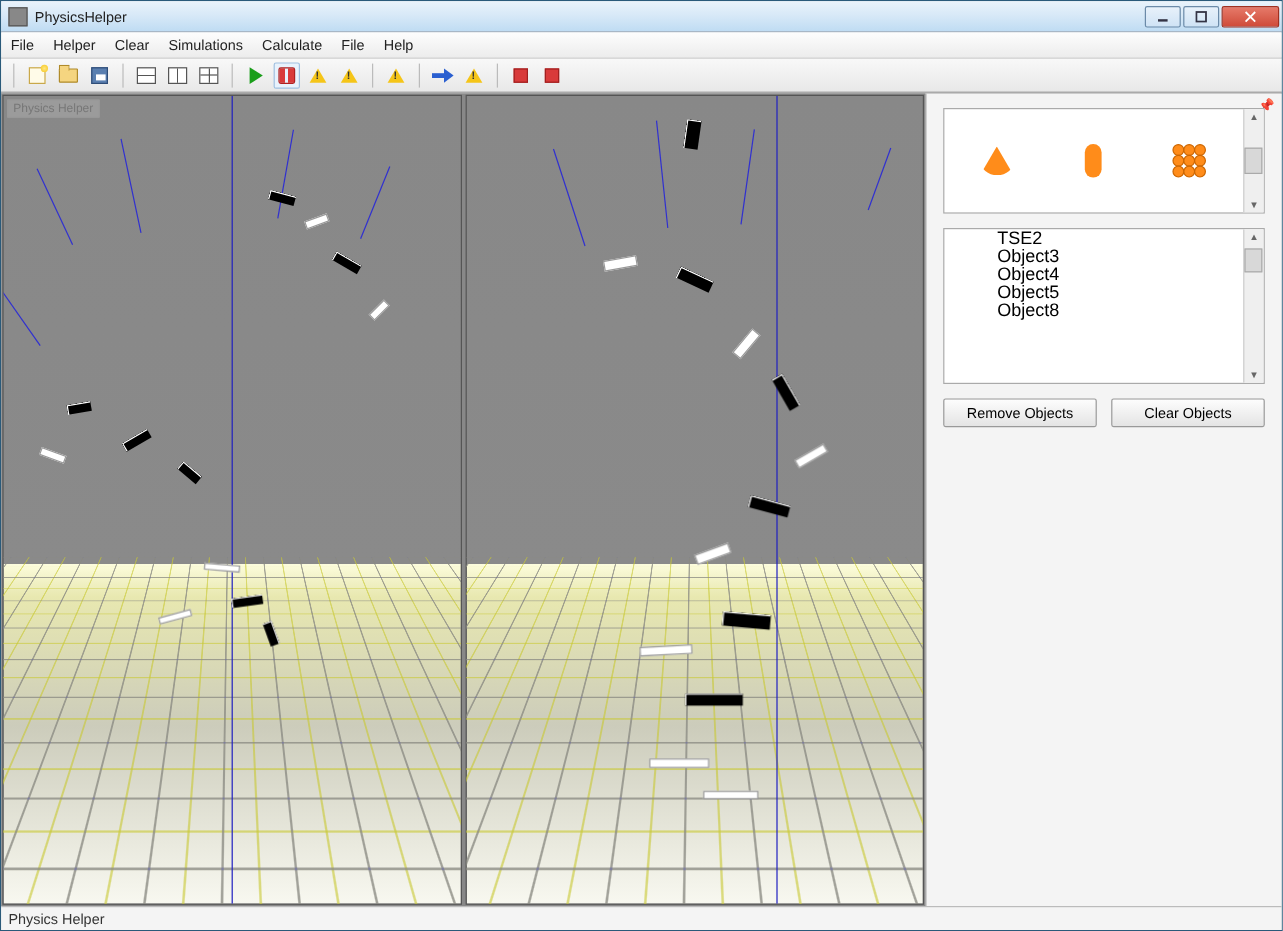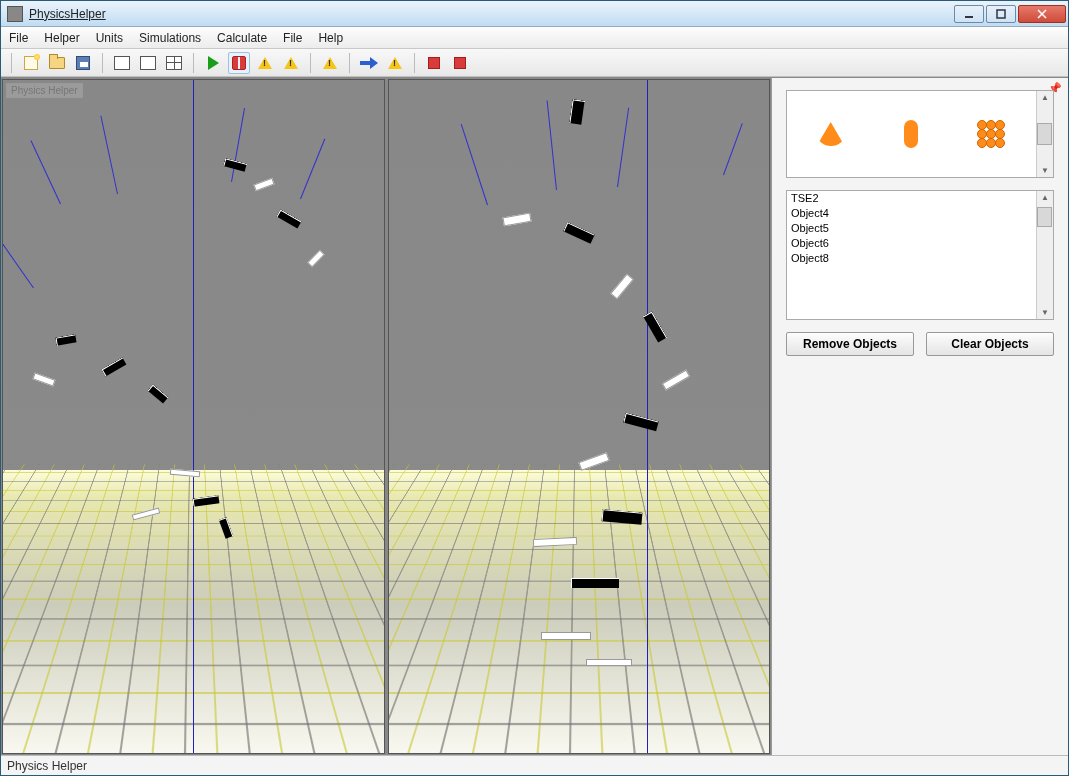--- a/index.html
+++ b/index.html
@@ -9,7 +9,7 @@
 
 .titlebar { height: 26px; background: linear-gradient(to bottom, #eaf3fb 0%, #d6e8f7 50%, #bfdcf3 100%); display: flex; align-items: center; padding-left: 6px; border-bottom: 1px solid #9ab; }
 .titlebar .app-icon { width: 16px; height: 16px; background: #888; border: 1px solid #555; margin-right: 6px; }
-.titlebar .title { color: #222; text-decoration: underline; }
+.titlebar .title { color: #222; }
 .titlebar .win-controls { margin-left: auto; display: flex; }
 .win-btn { width: 30px; height: 18px; margin-right: 2px; border: 1px solid #6b8aa8; background: linear-gradient(#e8f1fa,#cfe3f5); display:flex; align-items:center; justify-content:center; border-radius: 2px; }
 .win-btn.close { width: 48px; background: linear-gradient(#e67a6a,#cf4b3a); border-color:#a03020; color:#fff; }

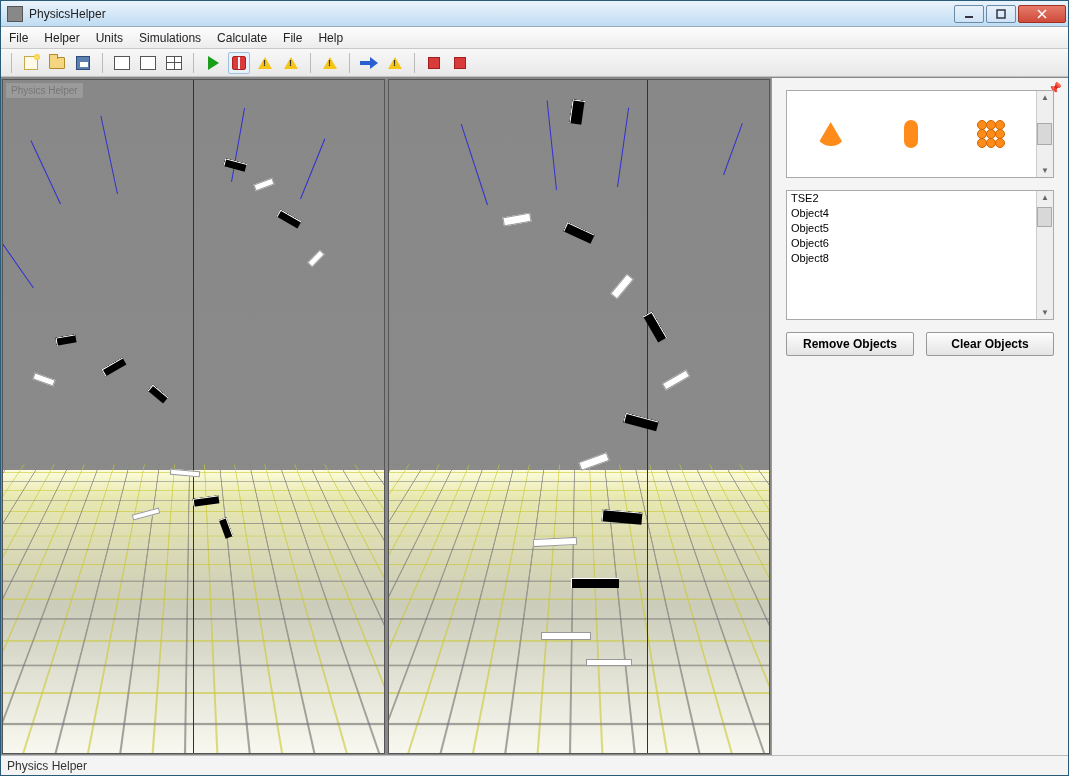--- a/index.html
+++ b/index.html
@@ -109,7 +109,7 @@
   <div class="menubar">
     <span class="menu-item">File</span>
     <span class="menu-item">Helper</span>
-    <span class="menu-item">Units</span>
+    <span class="menu-item">Clear</span>
     <span class="menu-item">Simulations</span>
     <span class="menu-item">Calculate</span>
     <span class="menu-item">File</span>

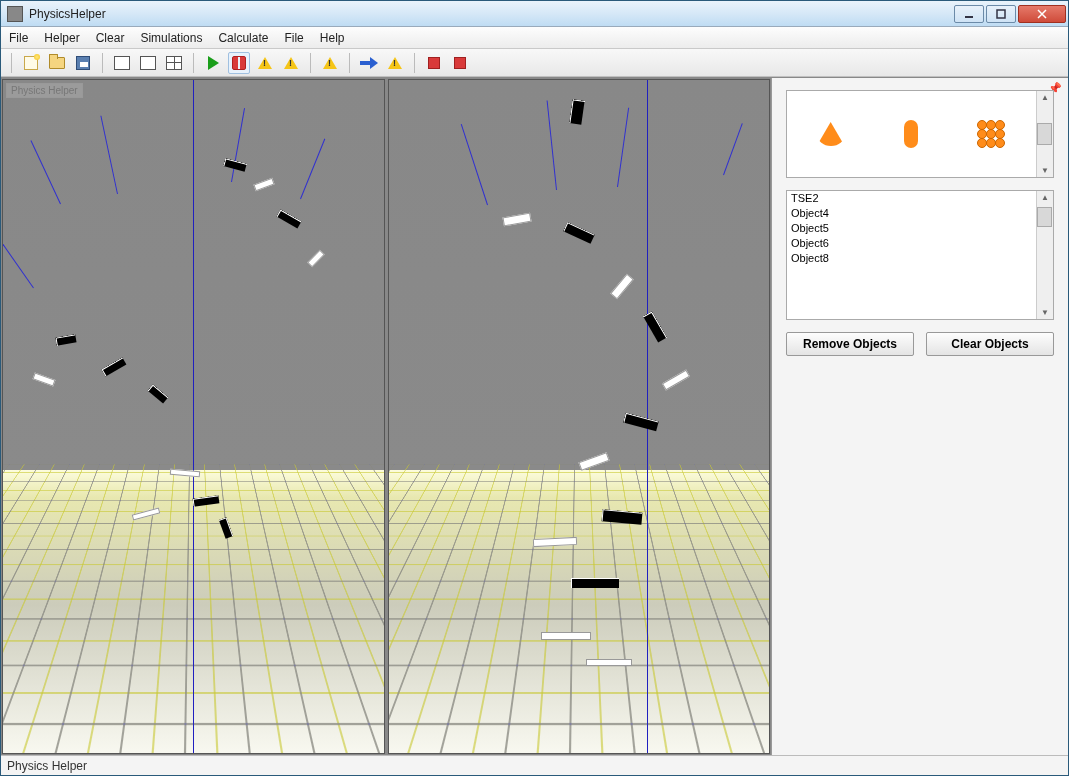--- a/index.html
+++ b/index.html
@@ -72,7 +72,7 @@
 .obj-list .sb:before { content:"▲"; position:absolute; top:2px; left:4px; font-size:8px; color:#666; }
 .obj-list .sb:after { content:"▼"; position:absolute; bottom:2px; left:4px; font-size:8px; color:#666; }
 .obj-list .thumb { position:absolute; right:1px; top:16px; width:15px; height:20px; background:#d8d8d8; border:1px solid #aaa; }
-.obj-item { padding:0 4px; line-height:15px; font-size:11px; }
+.obj-item { padding:0 4px; line-height:15px; font-size:15px;margin-left:40px; }
 
 .btn-row { display:flex; gap:12px;font-weight:bold; }
 .panel-btn { flex:1; height:24px; border:1px solid #999; background:linear-gradient(#fdfdfd,#e4e4e4); border-radius:2px; display:flex; align-items:center; justify-content:center; }

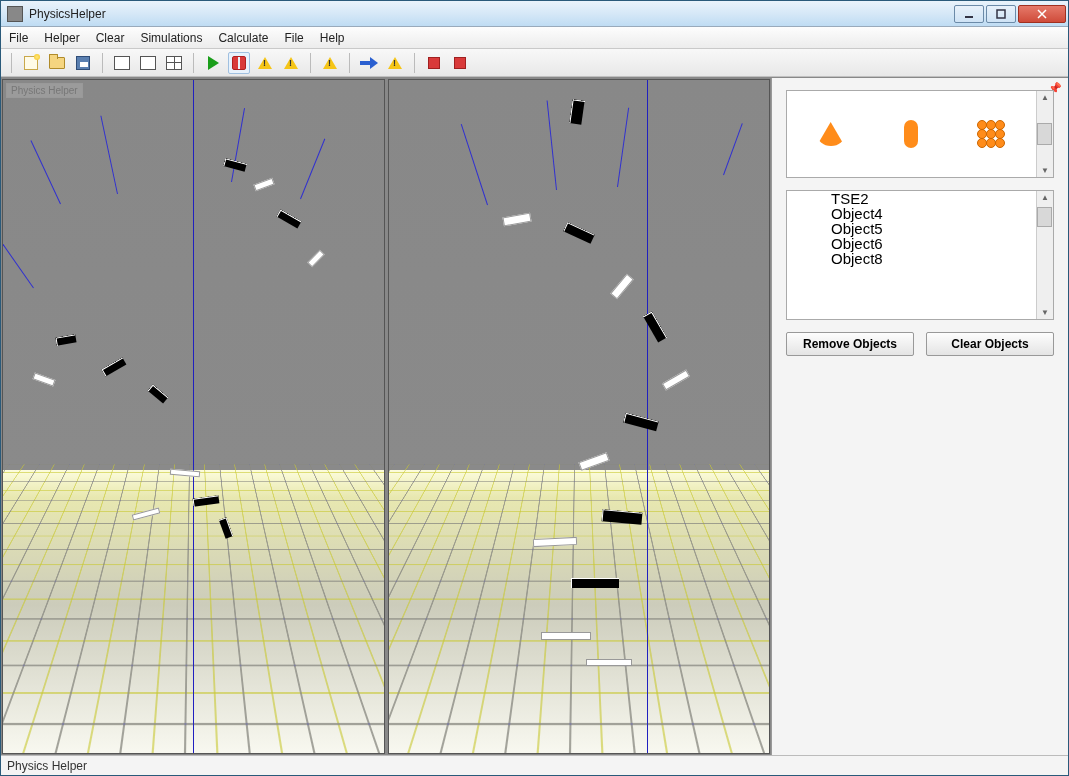--- a/index.html
+++ b/index.html
@@ -245,6 +245,7 @@
 
       <div class="obj-list">
         <div class="obj-item">TSE2</div>
+        <div class="obj-item">Object3</div>
         <div class="obj-item">Object4</div>
         <div class="obj-item">Object5</div>
         <div class="obj-item">Object6</div>

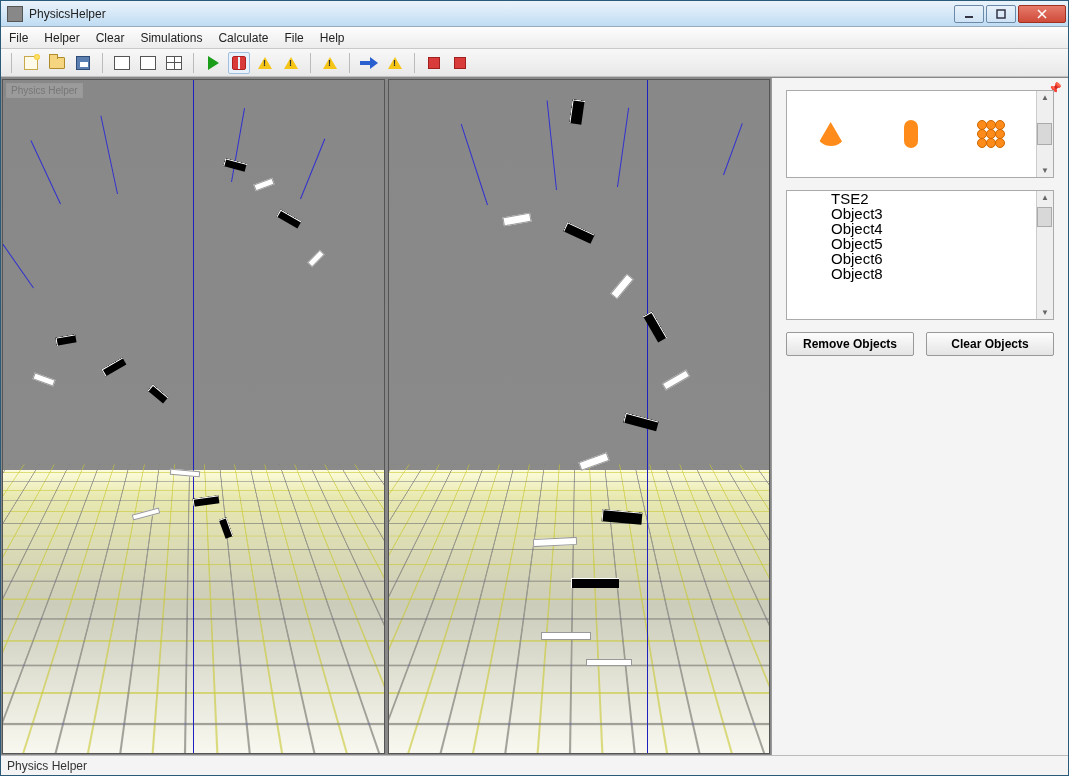--- a/index.html
+++ b/index.html
@@ -248,7 +248,6 @@
         <div class="obj-item">Object3</div>
         <div class="obj-item">Object4</div>
         <div class="obj-item">Object5</div>
-        <div class="obj-item">Object6</div>
         <div class="obj-item">Object8</div>
         <div class="sb"></div>
         <div class="thumb"></div>

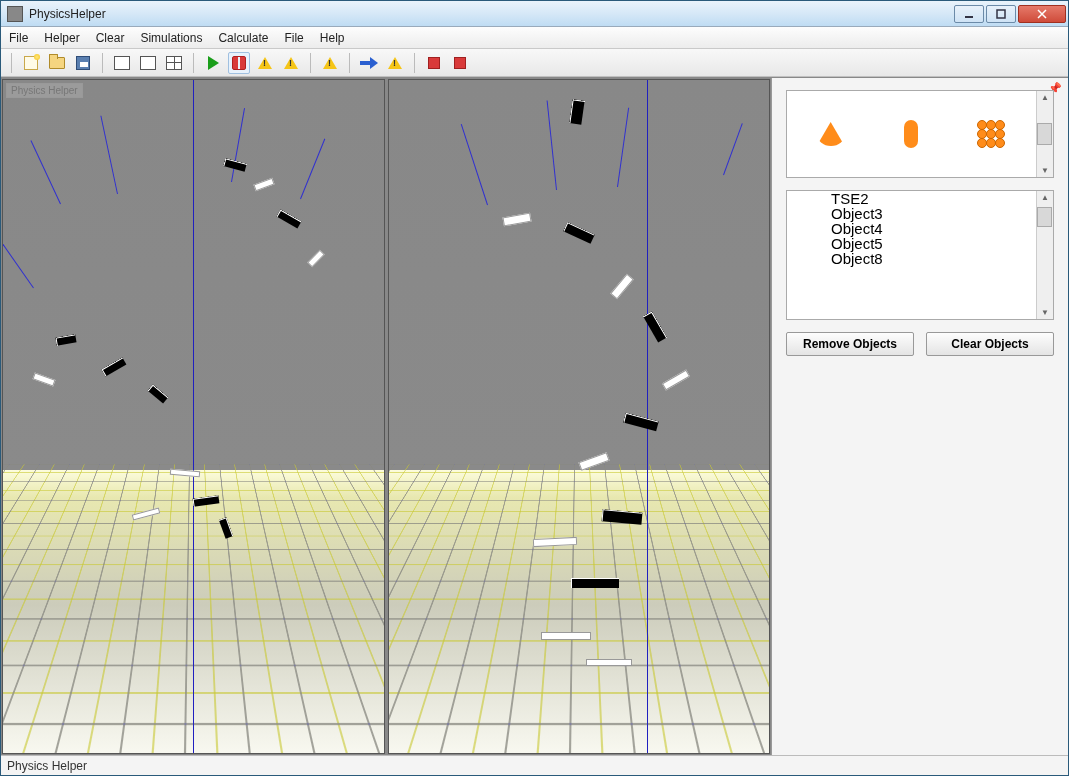--- a/index.html
+++ b/index.html
@@ -74,7 +74,7 @@
 .obj-list .thumb { position:absolute; right:1px; top:16px; width:15px; height:20px; background:#d8d8d8; border:1px solid #aaa; }
 .obj-item { padding:0 4px; line-height:15px; font-size:15px;margin-left:40px; }
 
-.btn-row { display:flex; gap:12px;font-weight:bold; }
+.btn-row { display:flex; gap:12px; }
 .panel-btn { flex:1; height:24px; border:1px solid #999; background:linear-gradient(#fdfdfd,#e4e4e4); border-radius:2px; display:flex; align-items:center; justify-content:center; }
 
 .statusbar { height:20px; background:#f4f4f4; border-top:1px solid #bbb; padding-left:6px; display:flex; align-items:center; font-size:11px; color:#333; }

